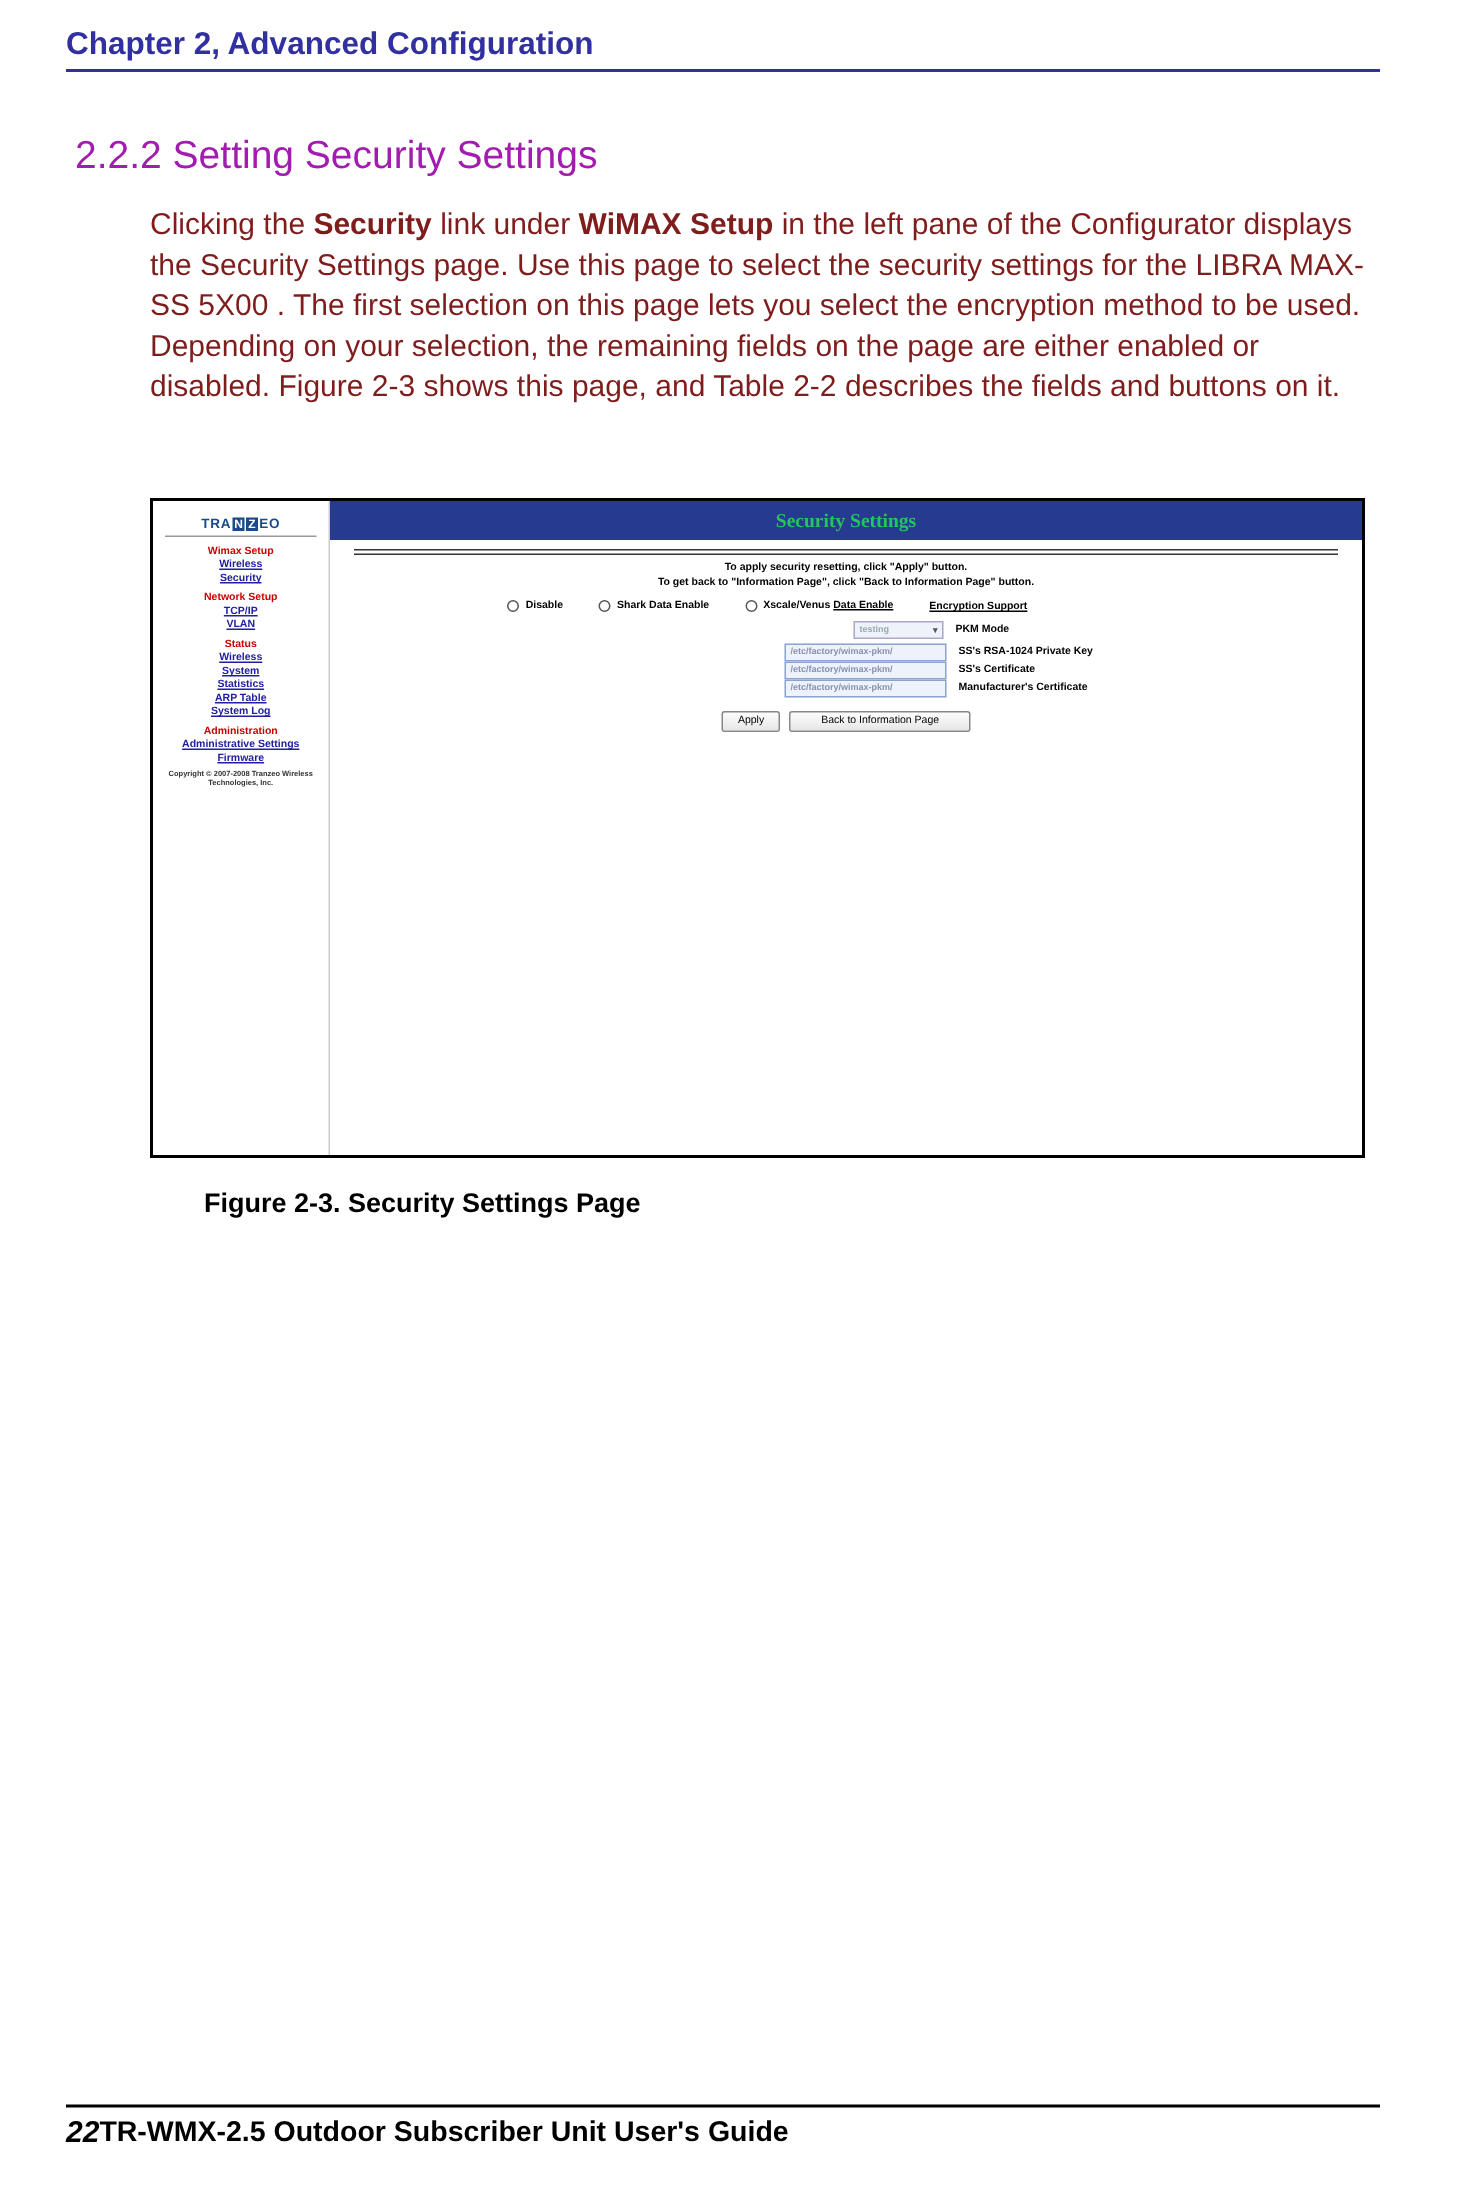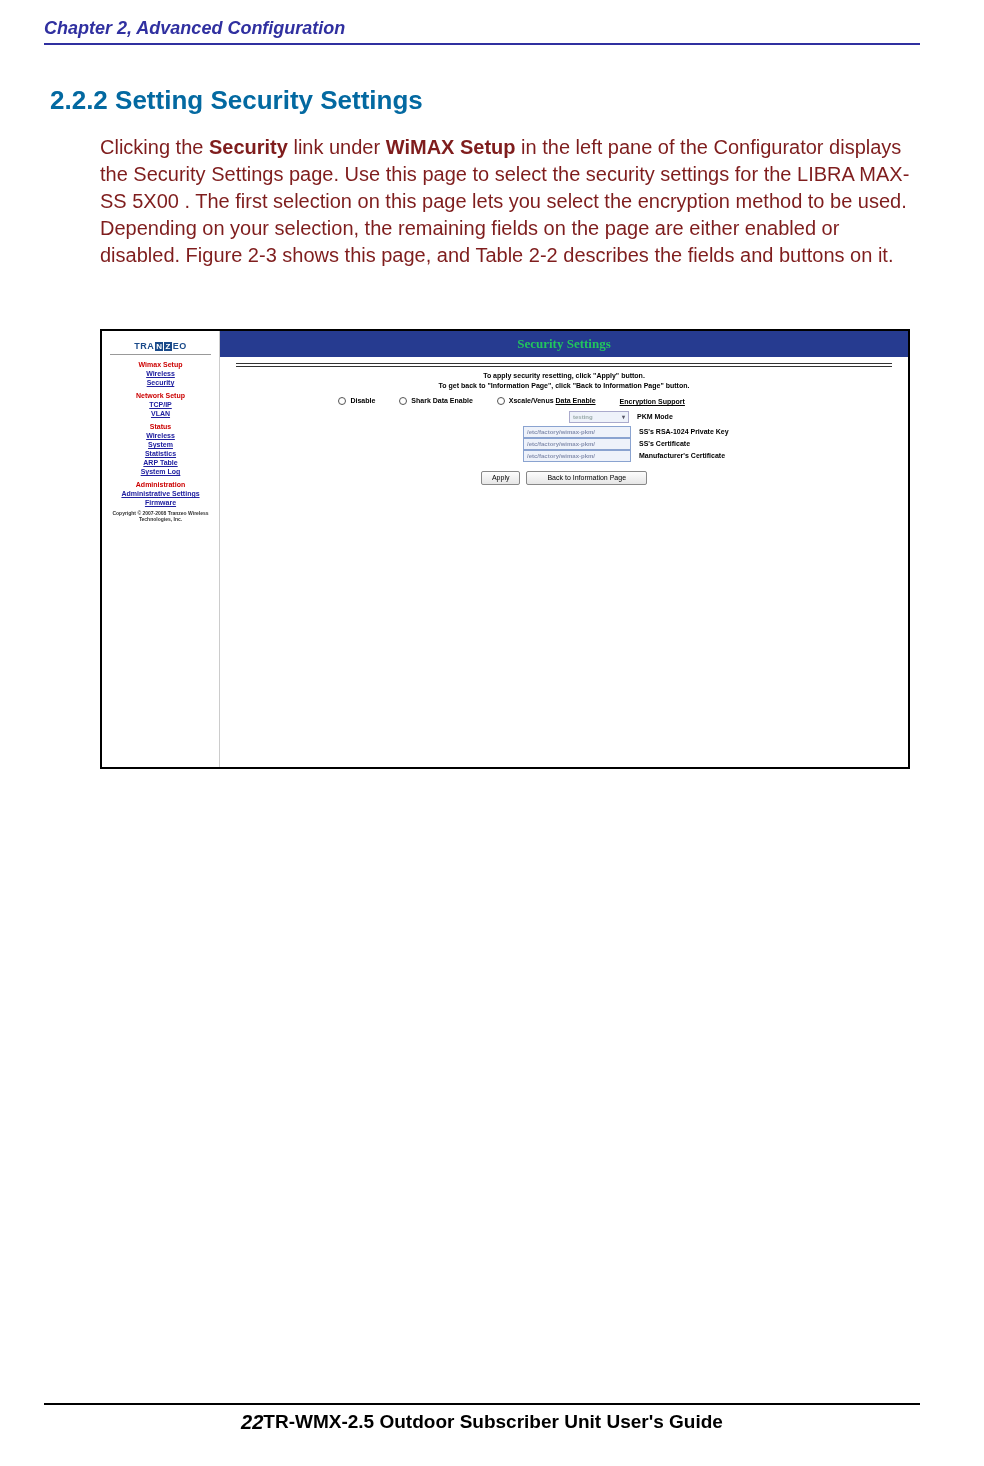--- a/index.html
+++ b/index.html
@@ -13,9 +13,8 @@
     }
     .chapter-header {
       color: #3030a0;
-      font-style: italic;
-      font-weight: bold;
-      font-size: 18px;
+      font-weight: bold;
+      font-size: 21px;
       border-bottom: 2px solid #3030a0;
       padding-bottom: 4px;
       margin-bottom: 40px;

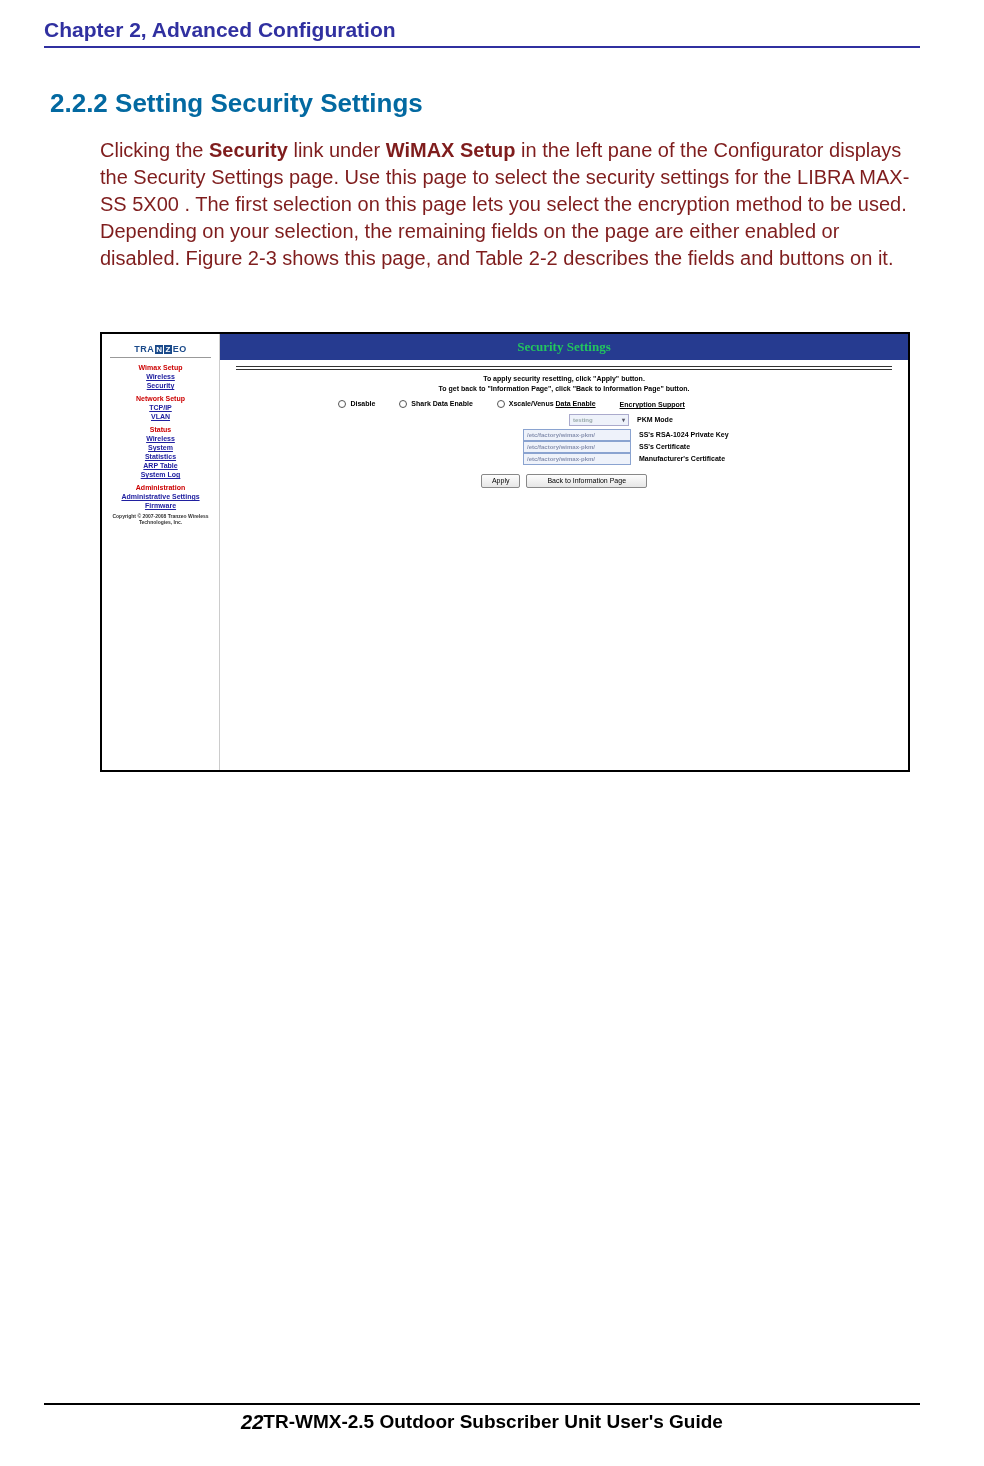--- a/index.html
+++ b/index.html
@@ -20,8 +20,8 @@
       margin-bottom: 40px;
     }
     .section-title {
-      color: #0369a1;
-      font-weight: bold;
+      color: #a21caf;
+      font-weight: normal;
       font-size: 26px;
       margin-left: 6px;
       margin-bottom: 18px;

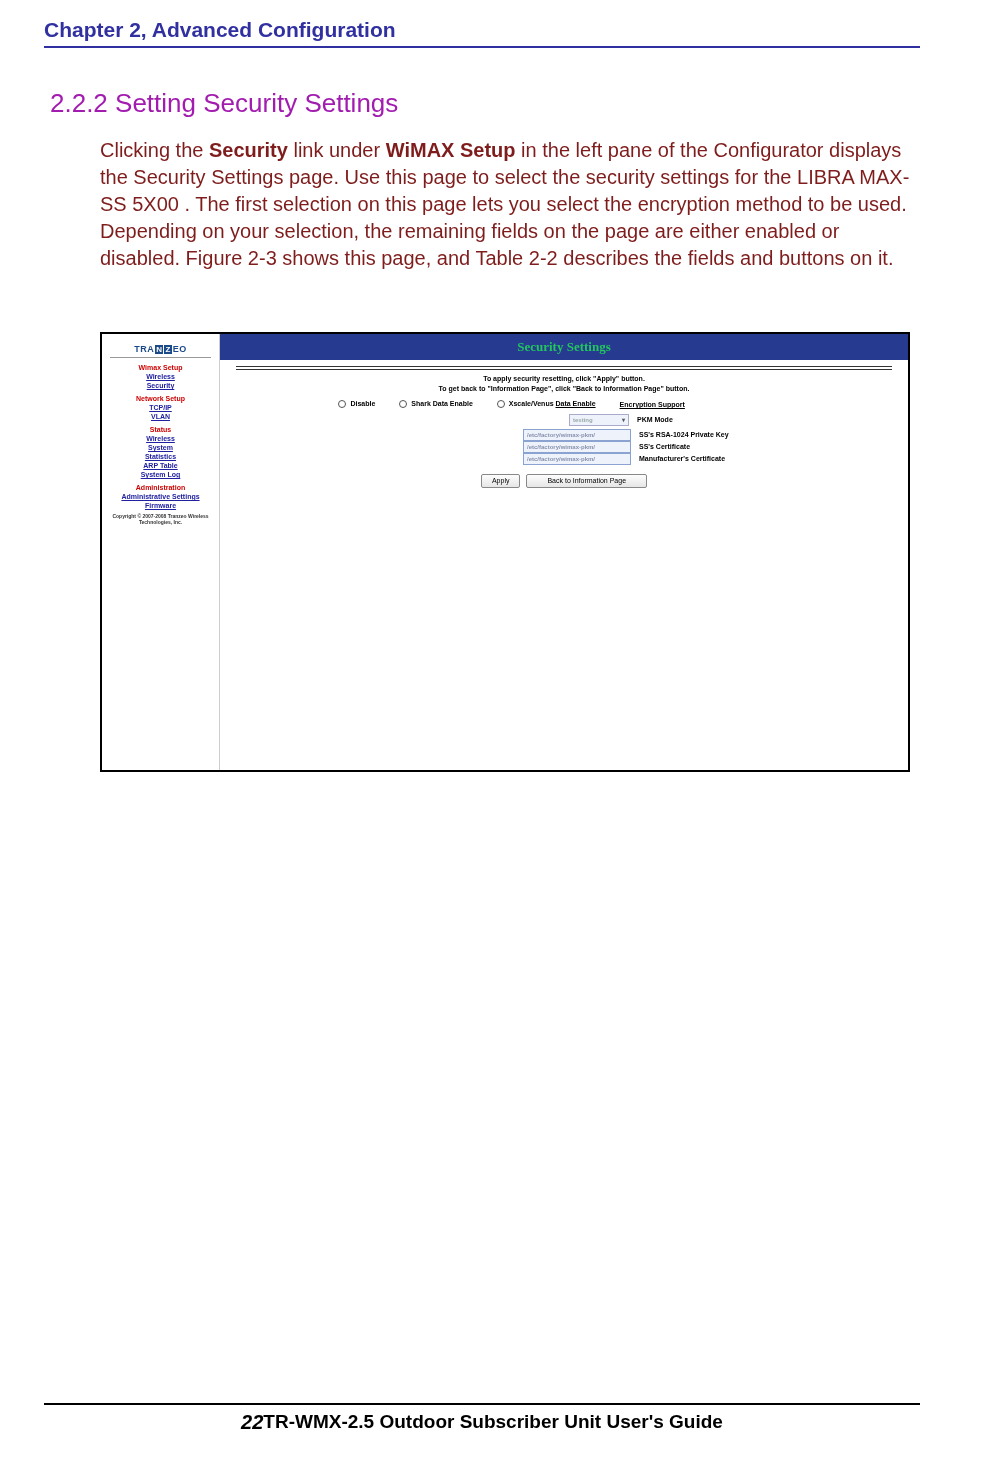--- a/index.html
+++ b/index.html
@@ -333,6 +333,7 @@
       </div>
     </div>
   </div>
+  <div class="caption">Figure 2-3. Security Settings Page</div>
 </div>
 
 <div class="footer">

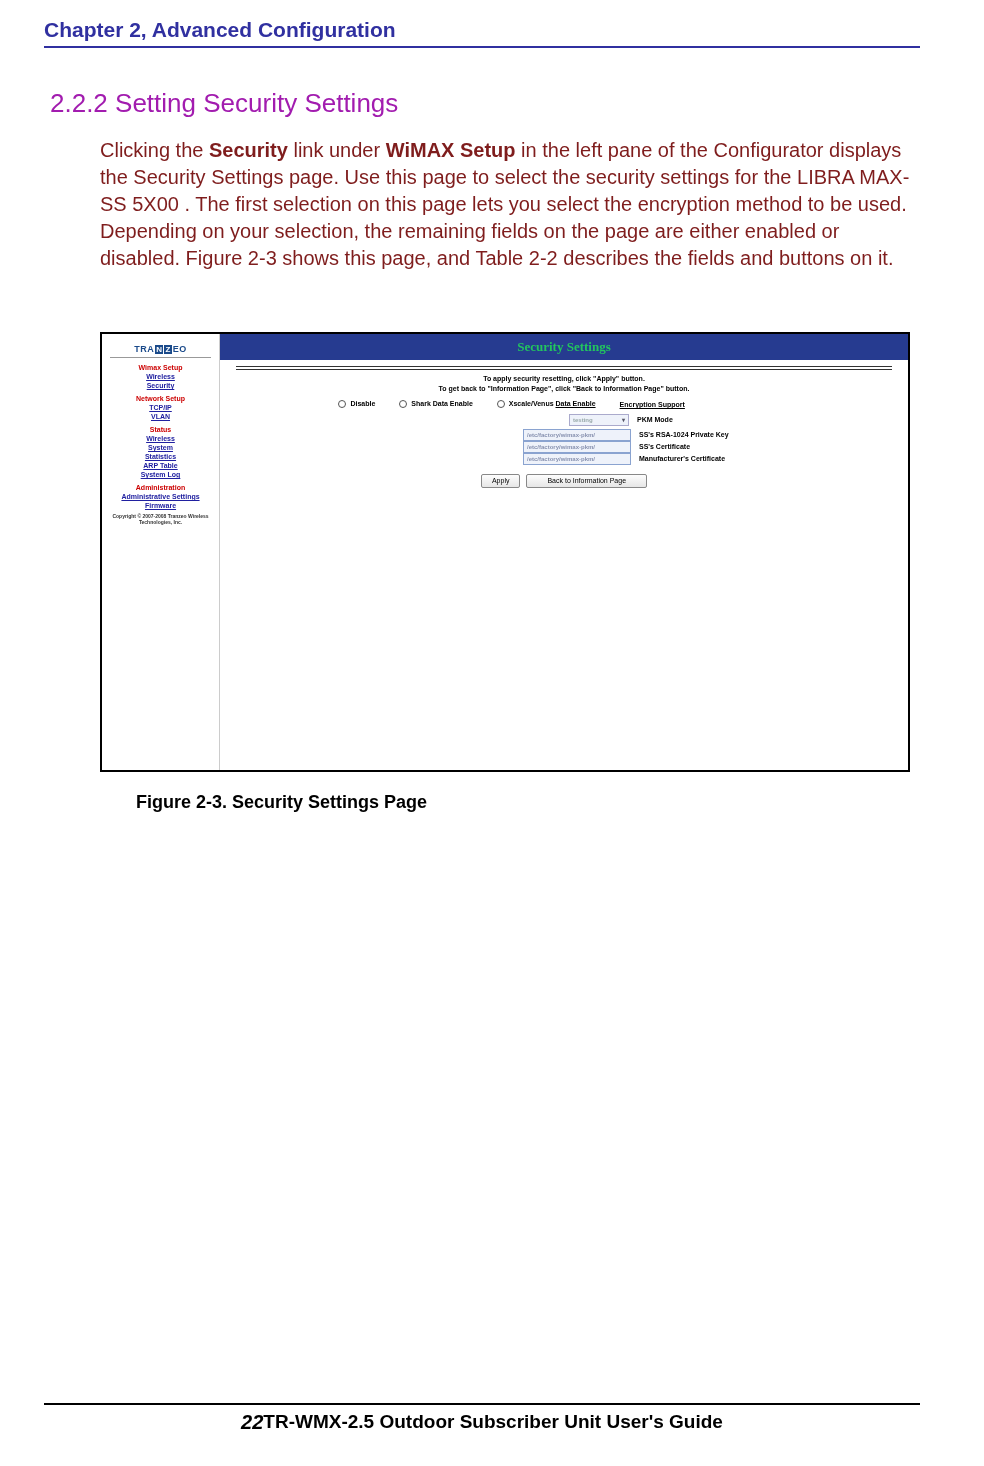--- a/index.html
+++ b/index.html
@@ -217,7 +217,7 @@
       border-top: 2px solid #000;
       padding-top: 6px;
       display: flex;
-      justify-content: center;
+      justify-content: flex-start;
       font-family: Arial, Helvetica, sans-serif;
     }
     .page-num {

